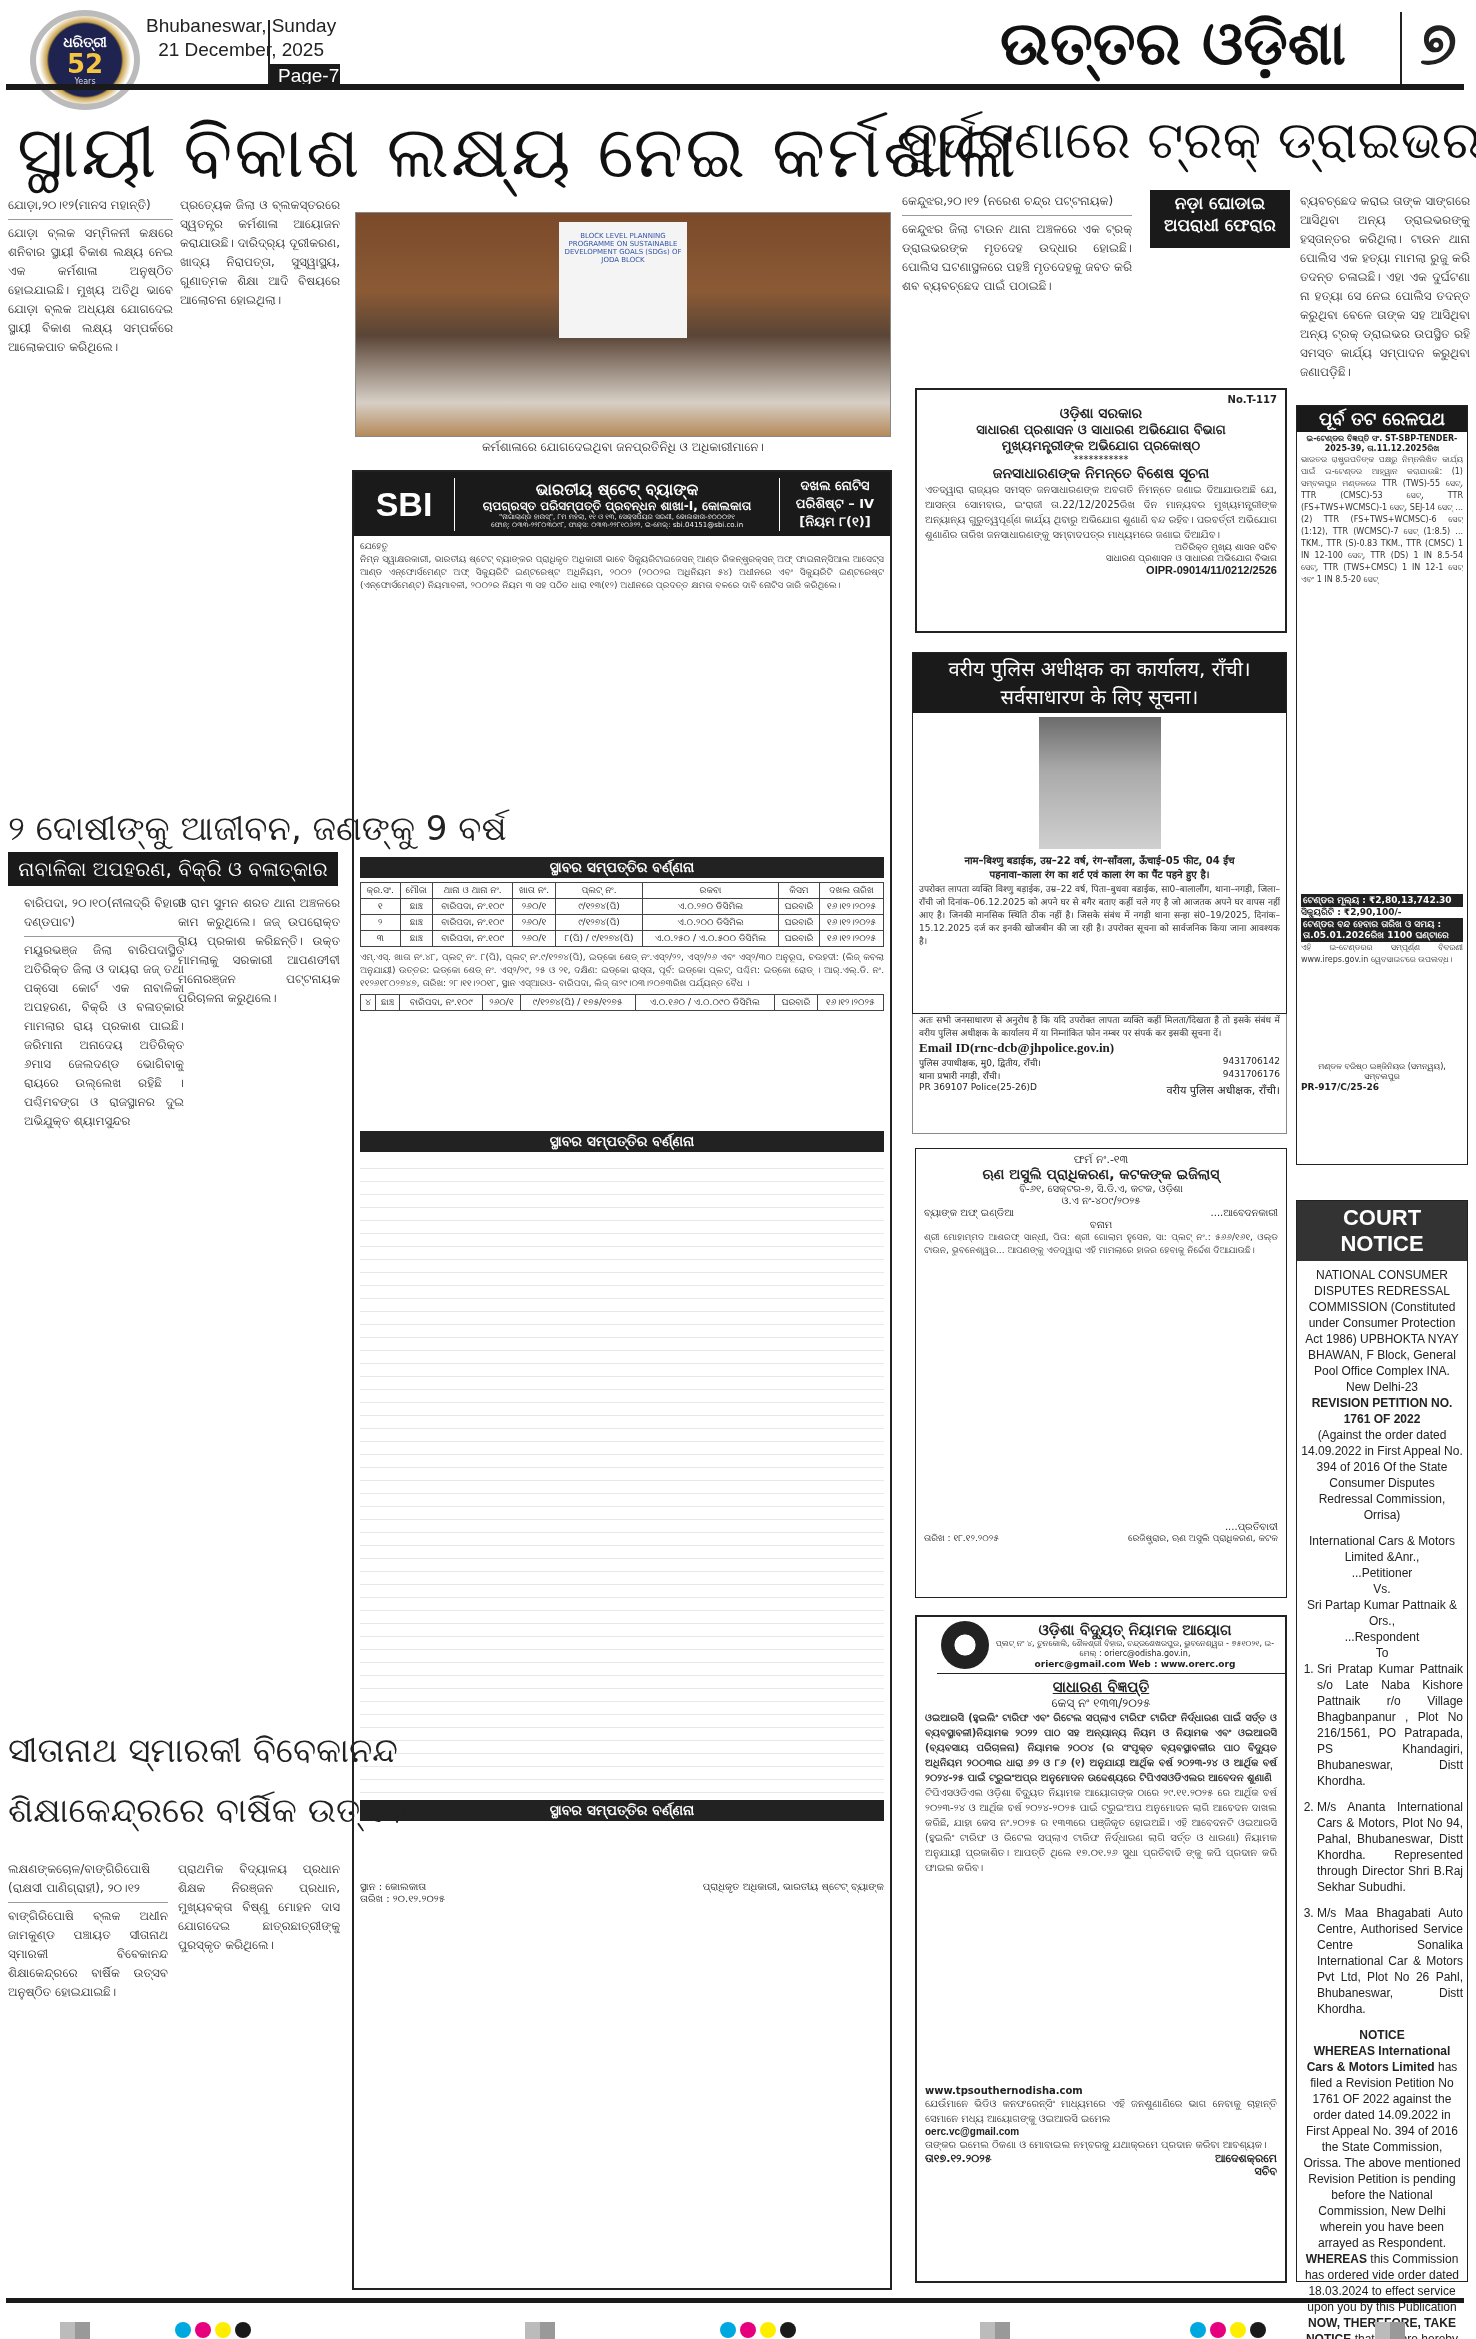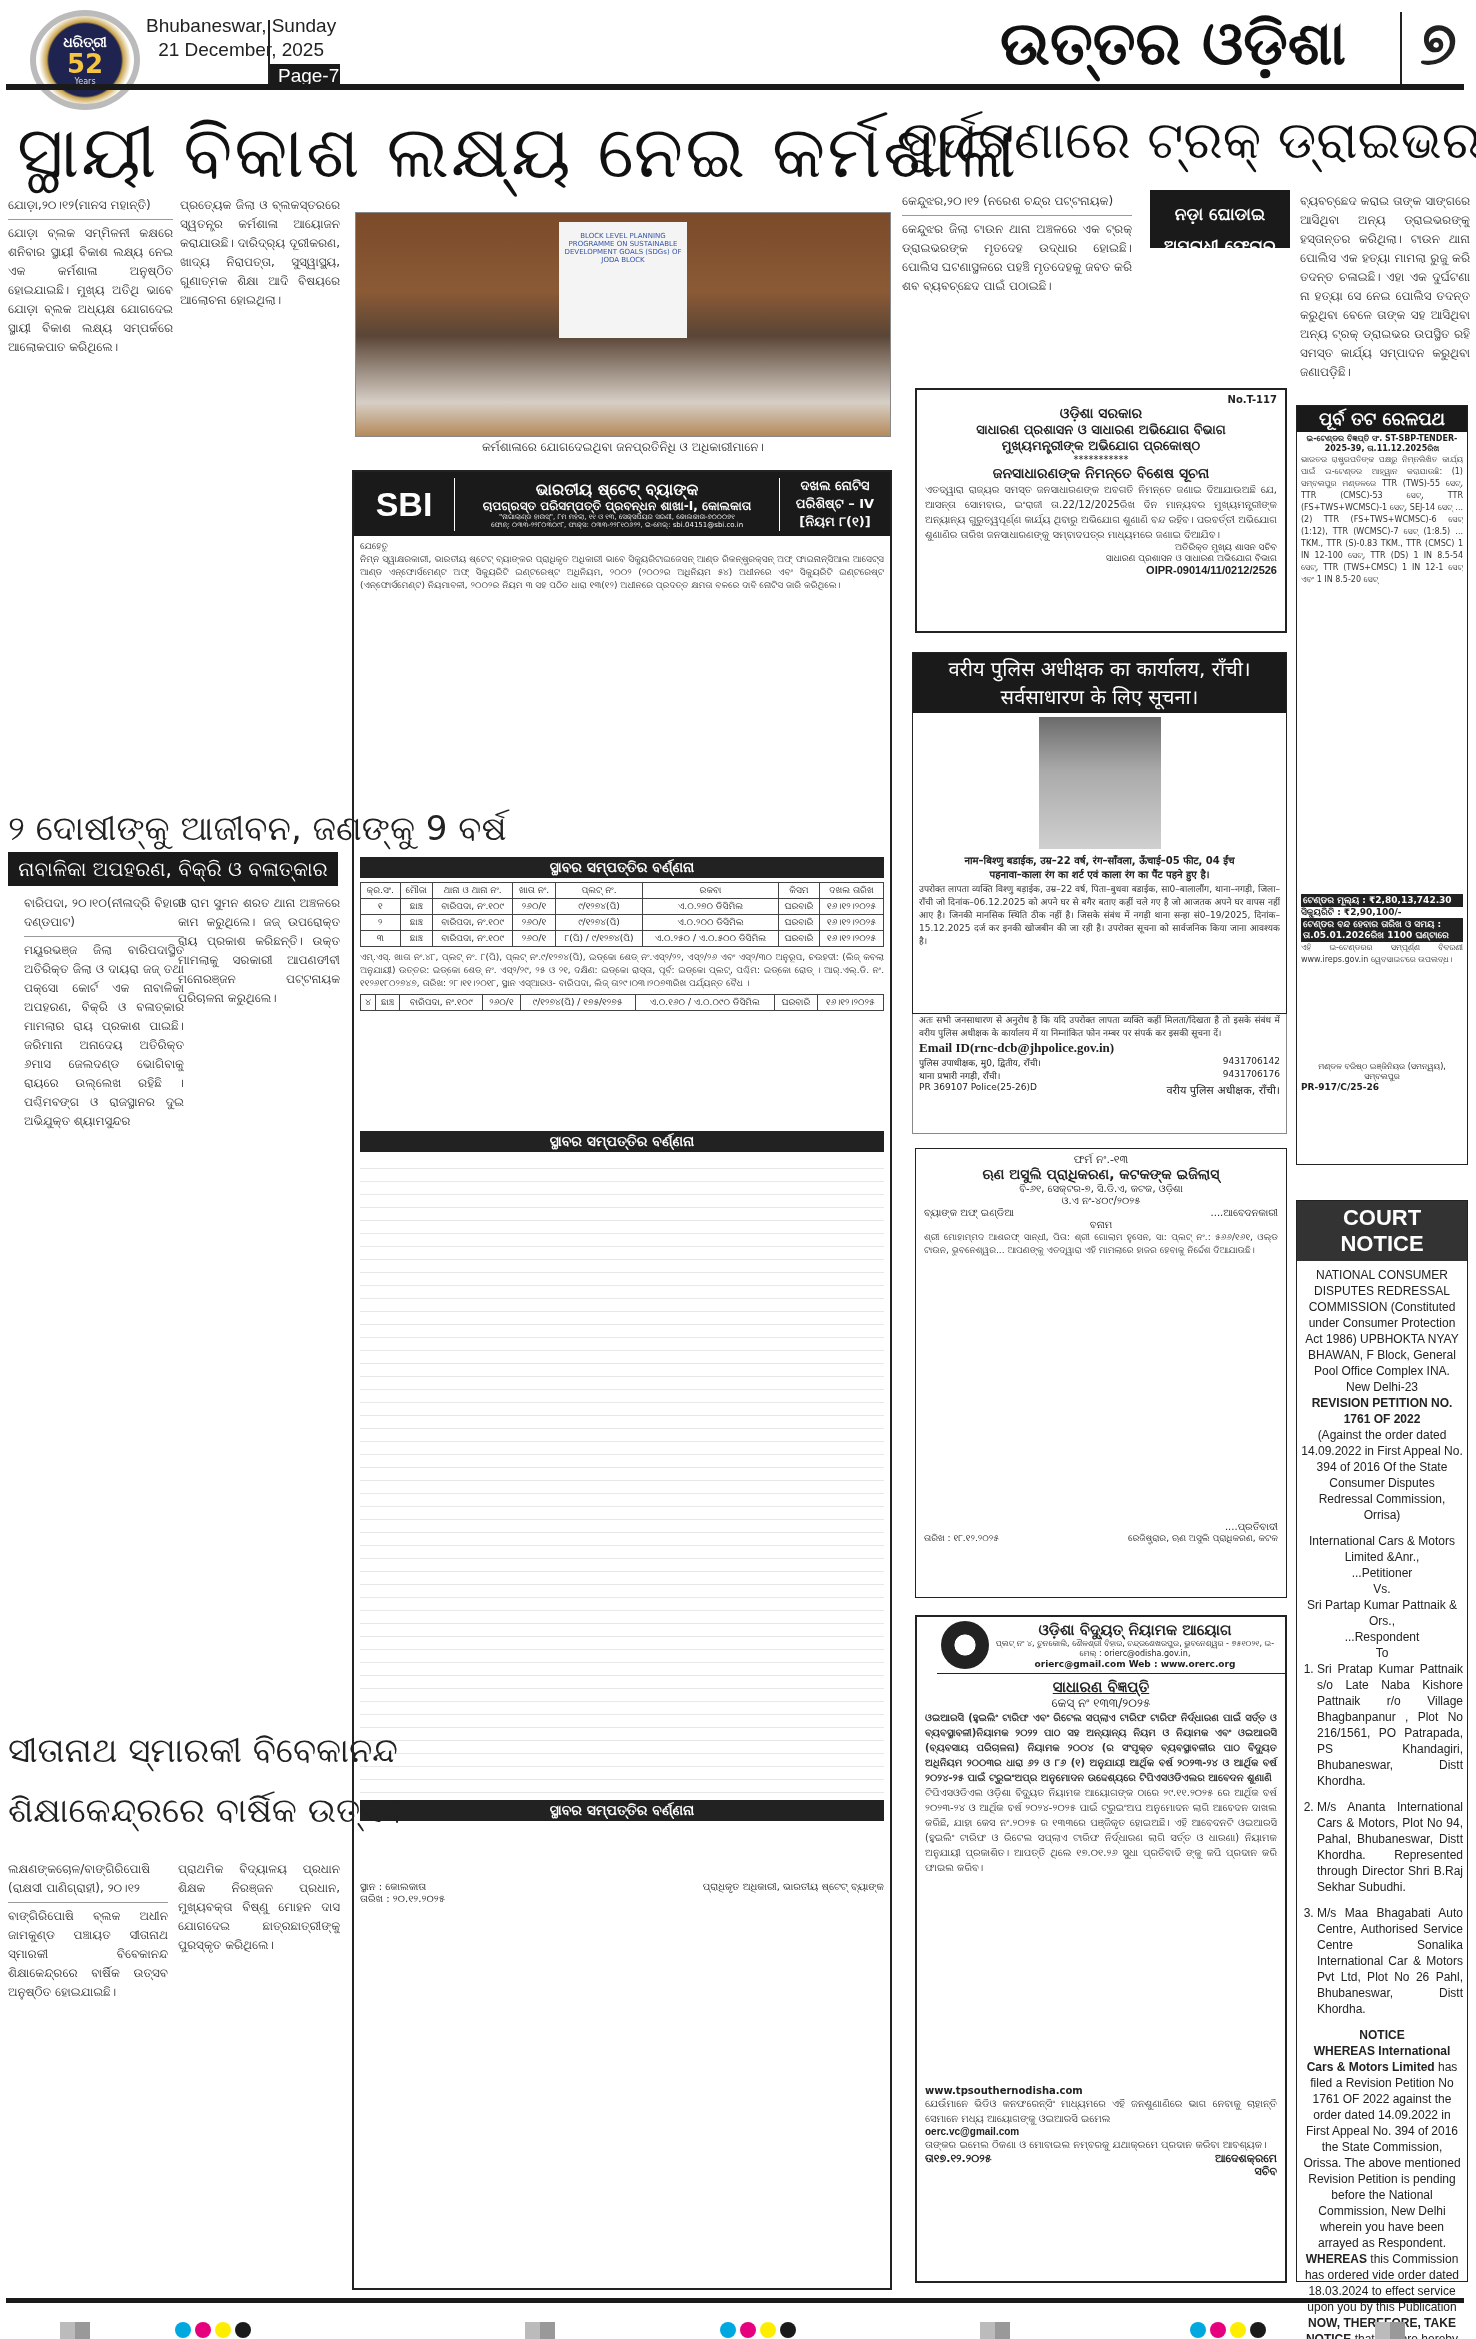--- a/index.html
+++ b/index.html
@@ -73,7 +73,7 @@
   <div class="byline">କେନ୍ଦୁଝର,୨୦।୧୨ (ନରେଶ ଚନ୍ଦ୍ର ପଟ୍ଟନାୟକ)</div>
   <p>କେନ୍ଦୁଝର ଜିଲା ଟାଉନ ଥାନା ଅଞ୍ଚଳରେ ଏକ ଟ୍ରକ୍ ଡ୍ରାଇଭରଙ୍କ ମୃତଦେହ ଉଦ୍ଧାର ହୋଇଛି। ପୋଲିସ ଘଟଣାସ୍ଥଳରେ ପହଞ୍ଚି ମୃତଦେହକୁ ଜବତ କରି ଶବ ବ୍ୟବଚ୍ଛେଦ ପାଇଁ ପଠାଇଛି।</p>
 </div>
-<div class="abs blackbar" style="left:1150px;top:190px;width:140px;height:58px;font-size:17px;font-weight:bold;padding:8px;line-height:32px;">ନଡ଼ା ଘୋଡାଇ ଅପରାଧୀ ଫେରାର</div>
+<div class="abs blackbar" style="left:1150px;top:190px;width:140px;height:58px;font-size:17px;font-weight:bold;padding:2px;line-height:22px;">ନଡ଼ା ଘୋଡାଇ ଅପରାଧୀ ଫେରାର</div>
 <div class="abs col" style="left:1300px;top:192px;width:170px;height:205px;">
   <p>ବ୍ୟବଚ୍ଛେଦ କରାଇ ତାଙ୍କ ସାଙ୍ଗରେ ଆସିଥିବା ଅନ୍ୟ ଡ୍ରାଇଭରଙ୍କୁ ହସ୍ତାନ୍ତର କରିଥିଲା। ଟାଉନ ଥାନା ପୋଲିସ ଏକ ହତ୍ୟା ମାମଲା ରୁଜୁ କରି ତଦନ୍ତ ଚଳାଇଛି। ଏହା ଏକ ଦୁର୍ଘଟଣା ନା ହତ୍ୟା ସେ ନେଇ ପୋଲିସ ତଦନ୍ତ କରୁଥିବା ବେଳେ ତାଙ୍କ ସହ ଆସିଥିବା ଅନ୍ୟ ଟ୍ରକ୍ ଡ୍ରାଇଭର ଉପସ୍ଥିତ ରହି ସମସ୍ତ କାର୍ଯ୍ୟ ସମ୍ପାଦନ କରୁଥିବା ଜଣାପଡ଼ିଛି।</p>
 </div>

